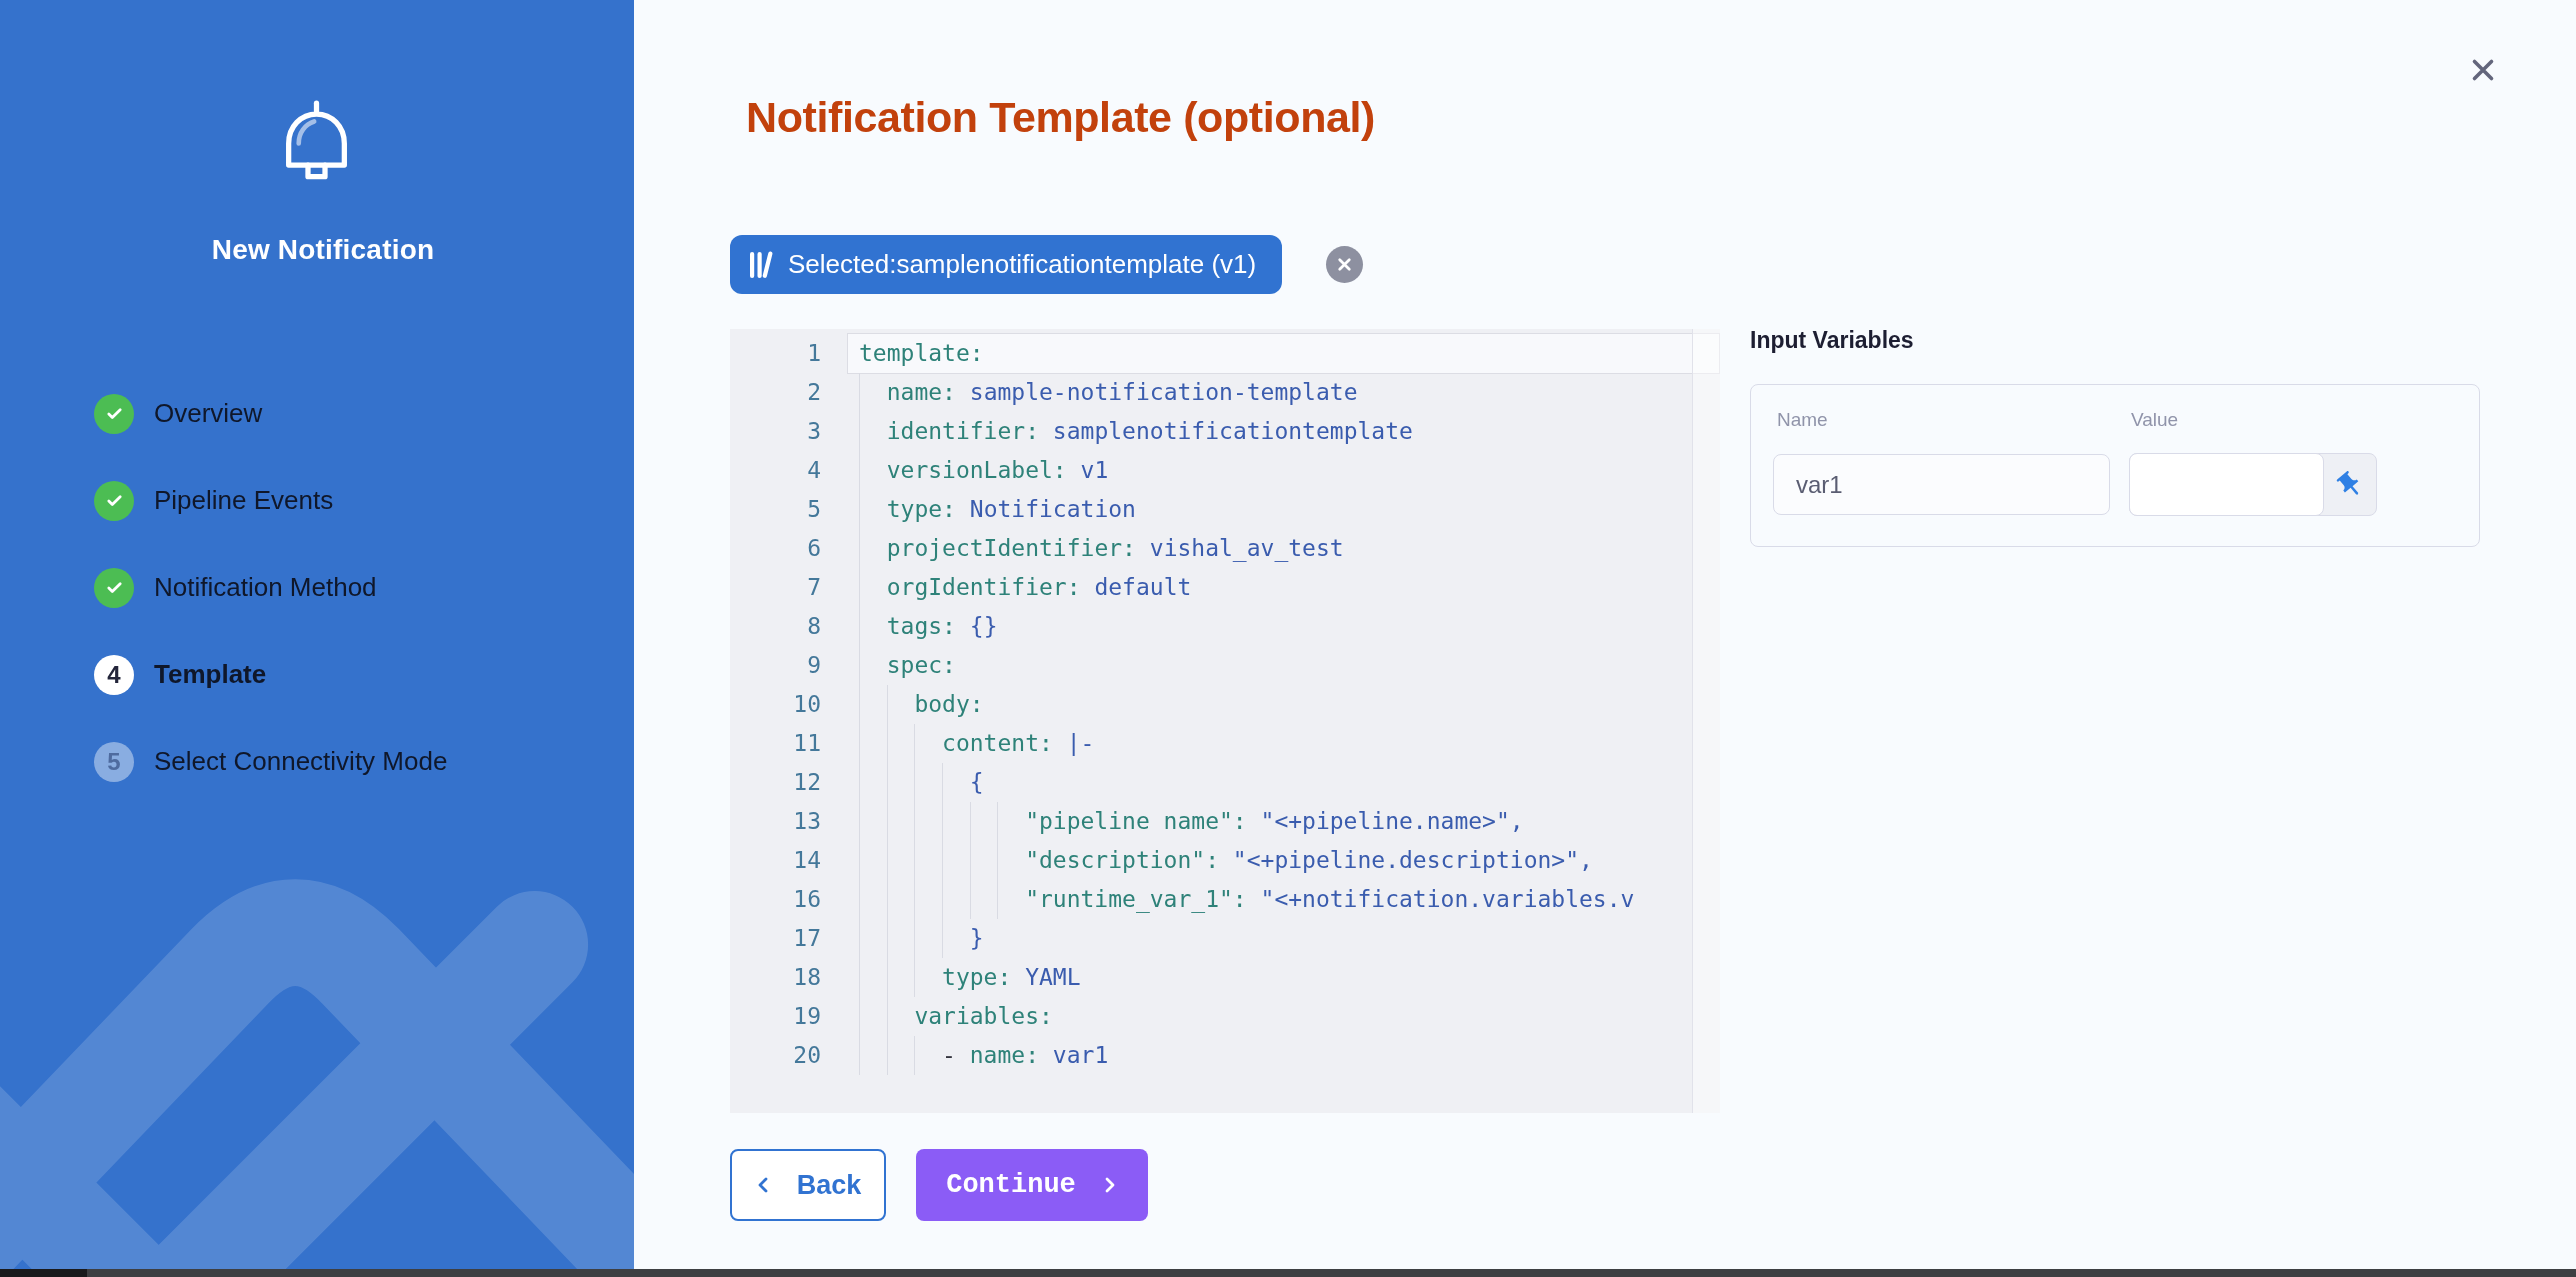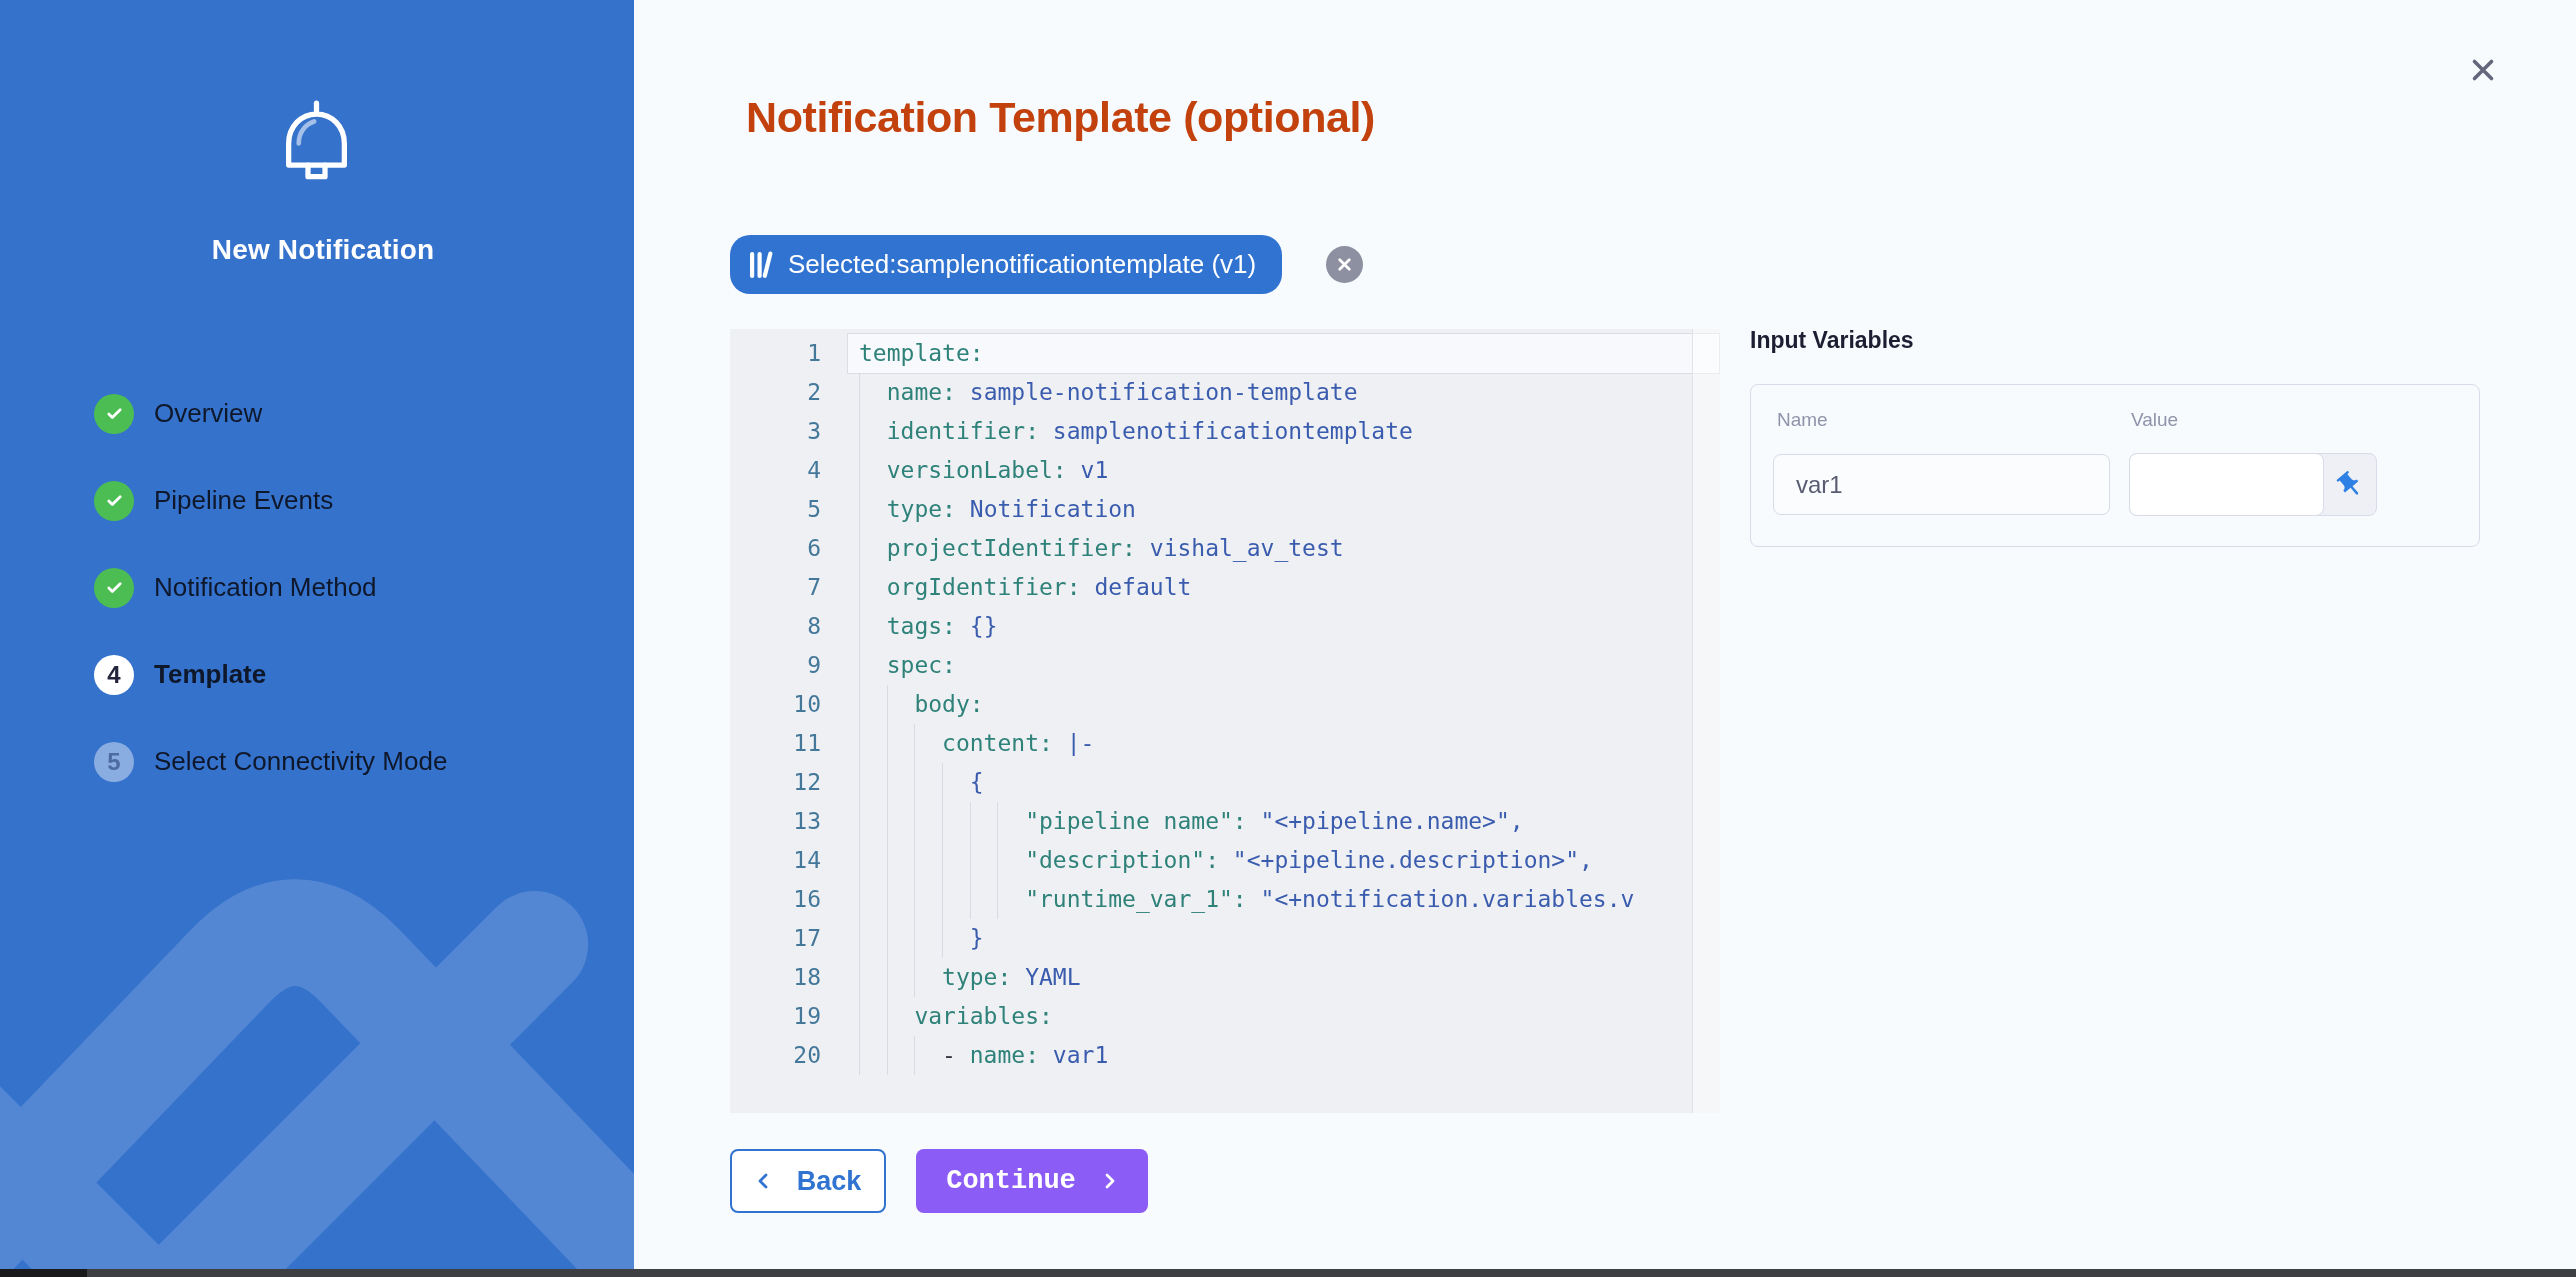--- a/index.html
+++ b/index.html
@@ -32,7 +32,7 @@
 
   .chip-row{position:absolute;left:730px;top:235px;display:flex;align-items:center;}
   .chip{height:59px;display:flex;align-items:center;gap:14px;background:#3173d1;color:#fff;
-        border-radius:20px;padding:0 26px 0 18px;font-size:26px;font-weight:500;cursor:pointer;}
+        border-radius:12px;padding:0 26px 0 18px;font-size:26px;font-weight:500;cursor:pointer;}
   .chip-remove{width:37px;height:37px;margin-left:44px;border:none;border-radius:50%;background:#8d90a0;
                display:flex;align-items:center;justify-content:center;cursor:pointer;padding:0;}
 

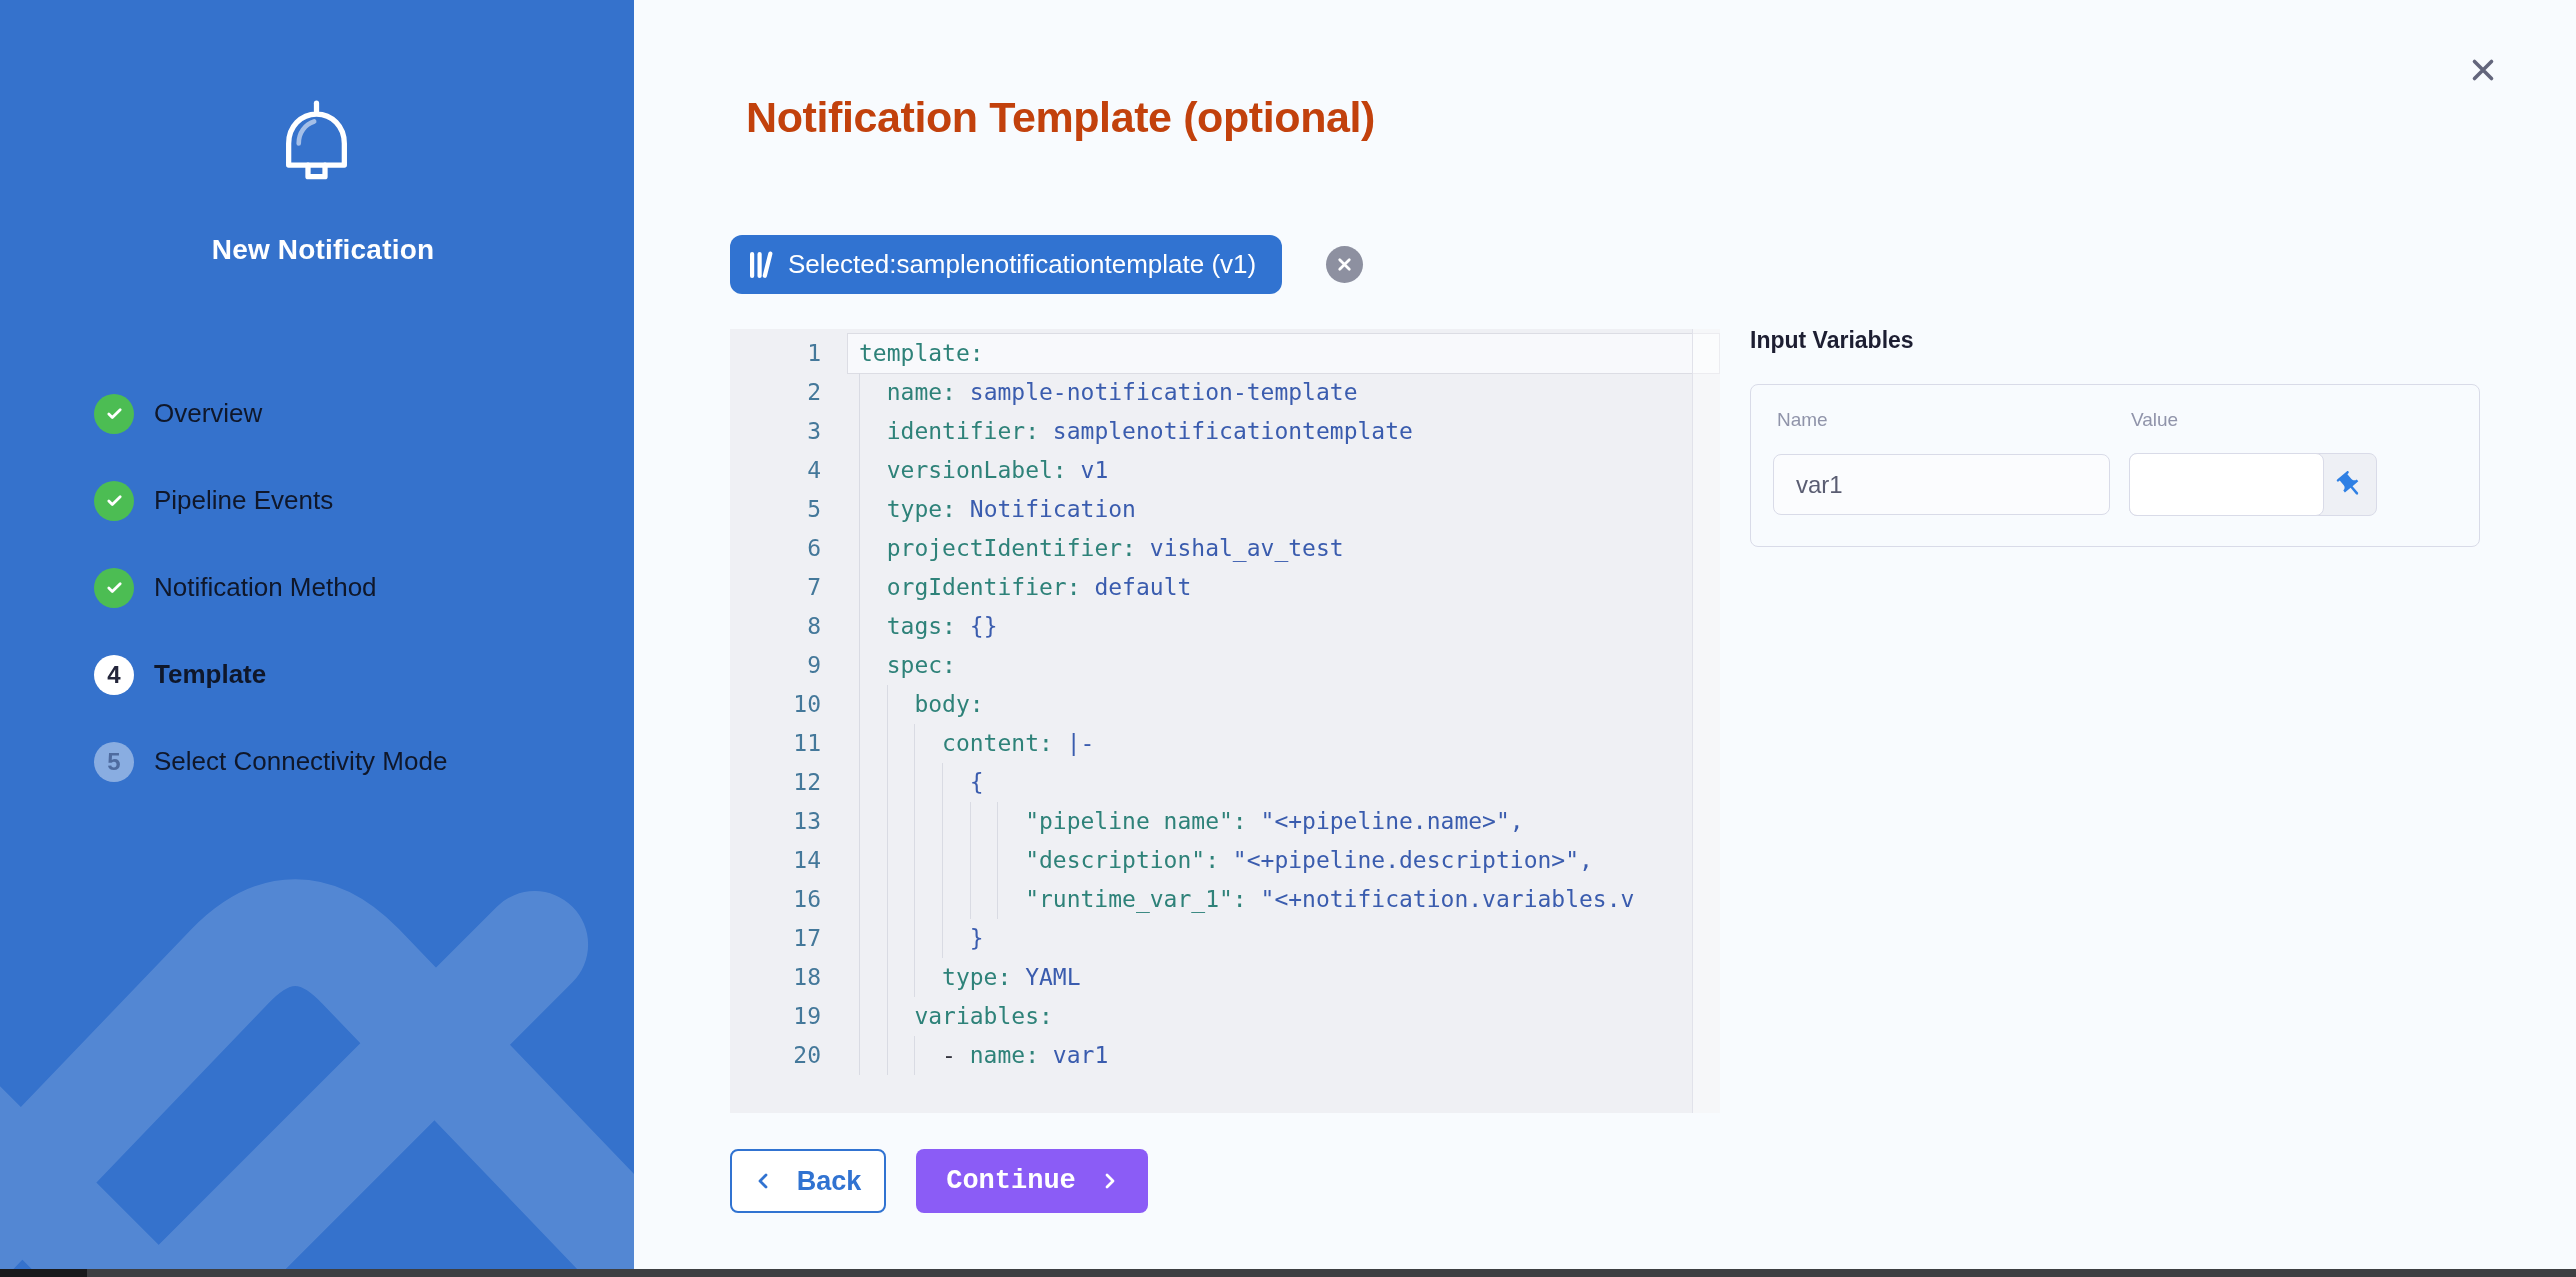--- a/index.html
+++ b/index.html
@@ -71,7 +71,7 @@
            display:flex;align-items:center;justify-content:center;cursor:pointer;padding:0;}
 
   
-  .btn{position:absolute;top:1149px;height:64px;border-radius:8px;font-size:27px;font-weight:700;
+  .btn{position:absolute;top:1149px;height:72px;border-radius:8px;font-size:27px;font-weight:700;
        display:flex;align-items:center;justify-content:center;gap:24px;cursor:pointer;
        font-family:"Liberation Sans",sans-serif;}
   .btn-back{left:730px;width:156px;background:#ffffff;border:2px solid #3173d1;color:#3173d1;}

